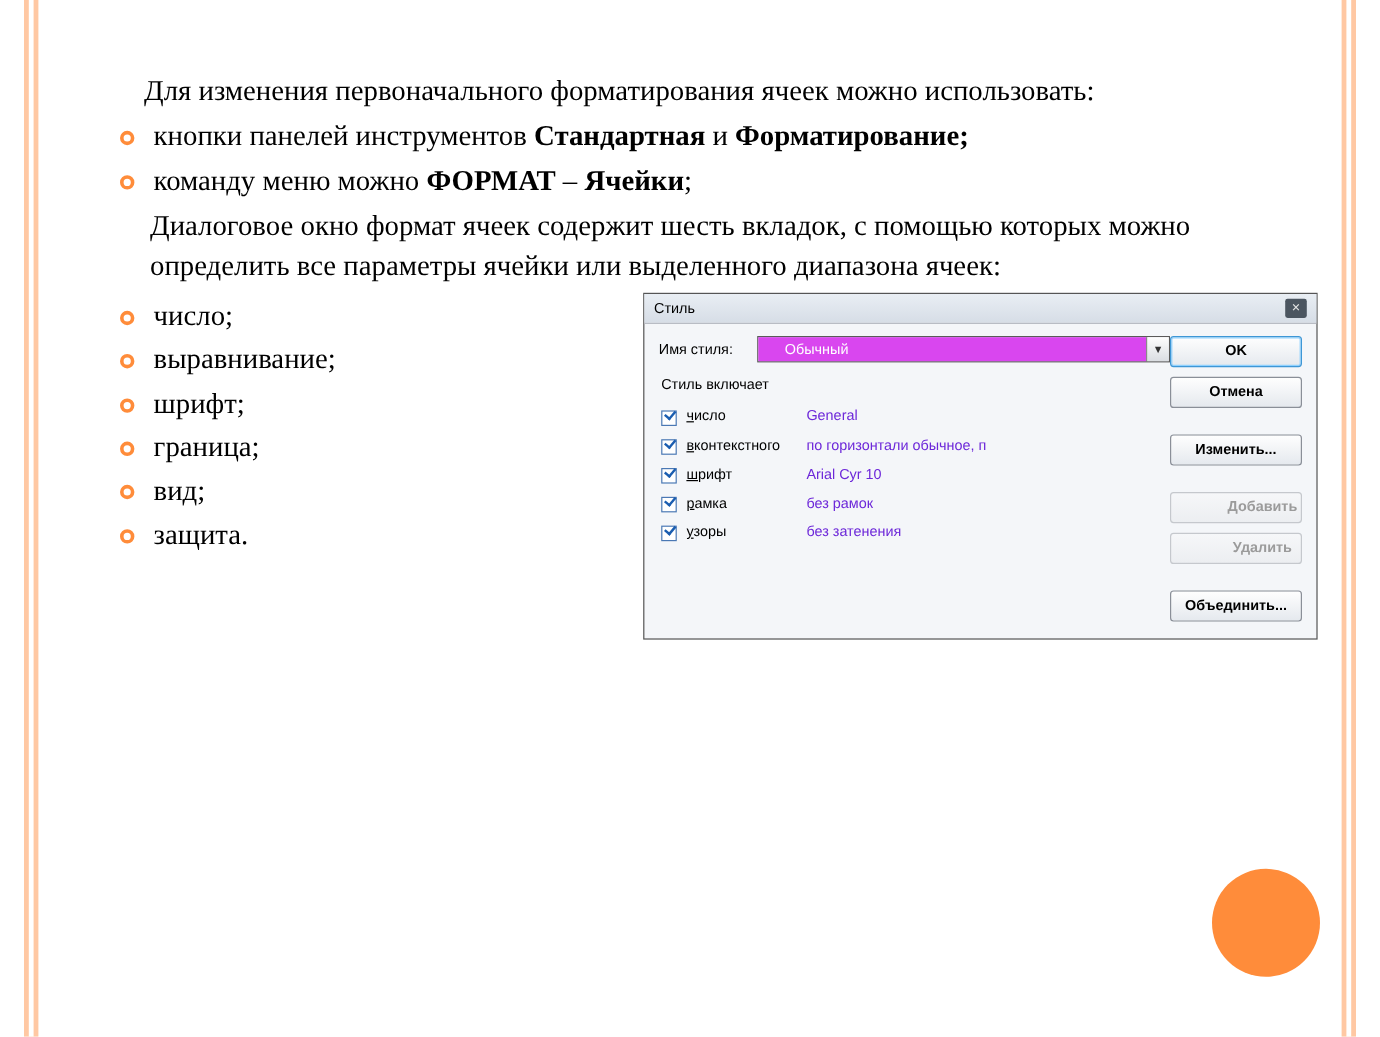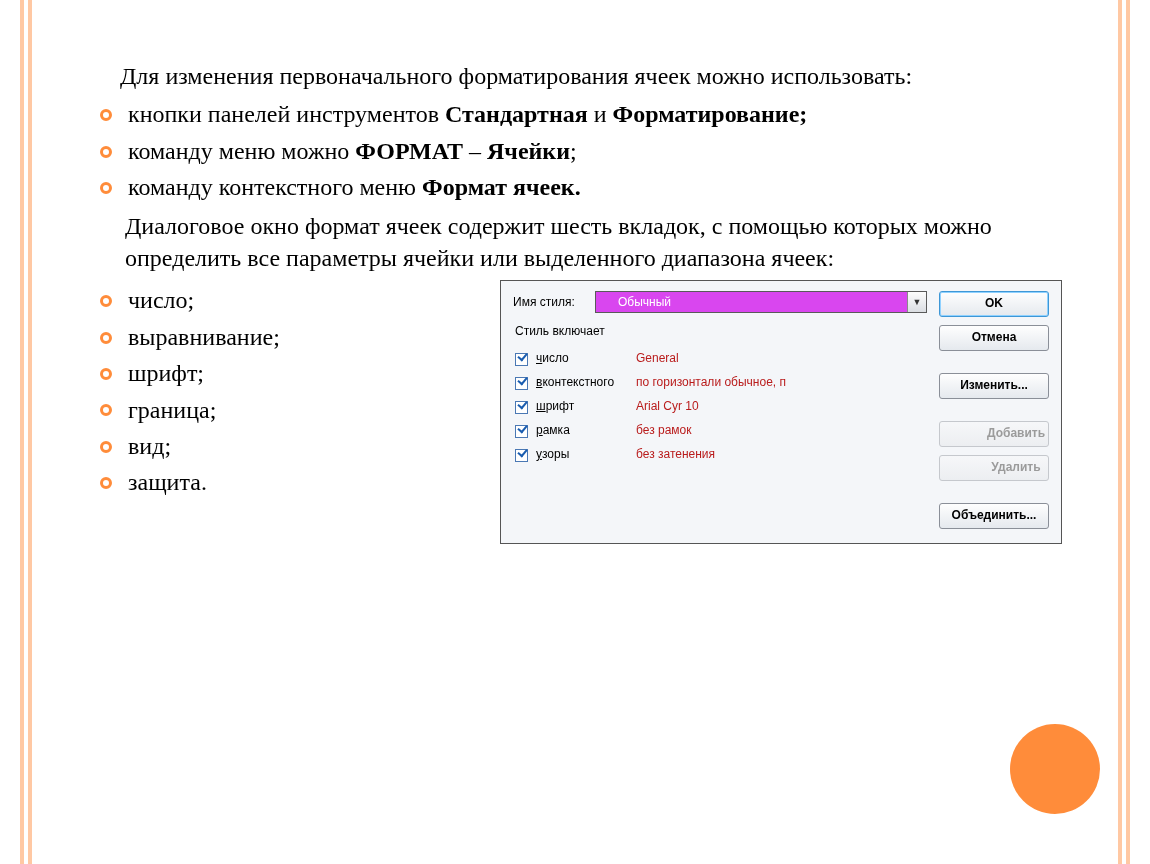--- a/index.html
+++ b/index.html
@@ -44,7 +44,7 @@
   .content {
     position: absolute;
     left: 70px;
-    right: 88px;
+    right: 52px;
     top: 60px;
     font-size: 24px;
     color: #000;

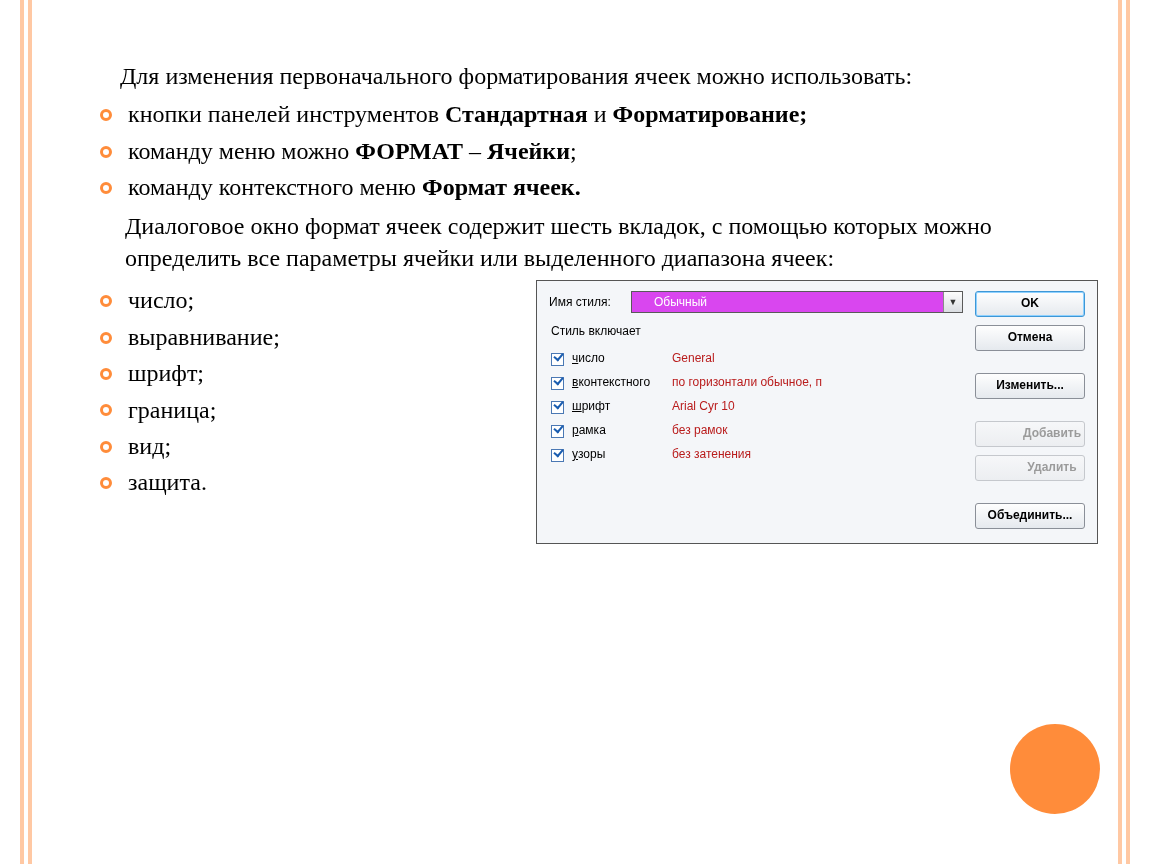--- a/index.html
+++ b/index.html
@@ -217,9 +217,6 @@
     </li>
     <li>
       <span>команду меню можно </span><span class="b">ФОРМАТ</span><span> – </span><span class="b">Ячейки</span><span>;</span>
-    </li>
-    <li>
-      <span>команду контекстного меню </span><span class="b">Формат ячеек.</span>
     </li>
   </ul>
 

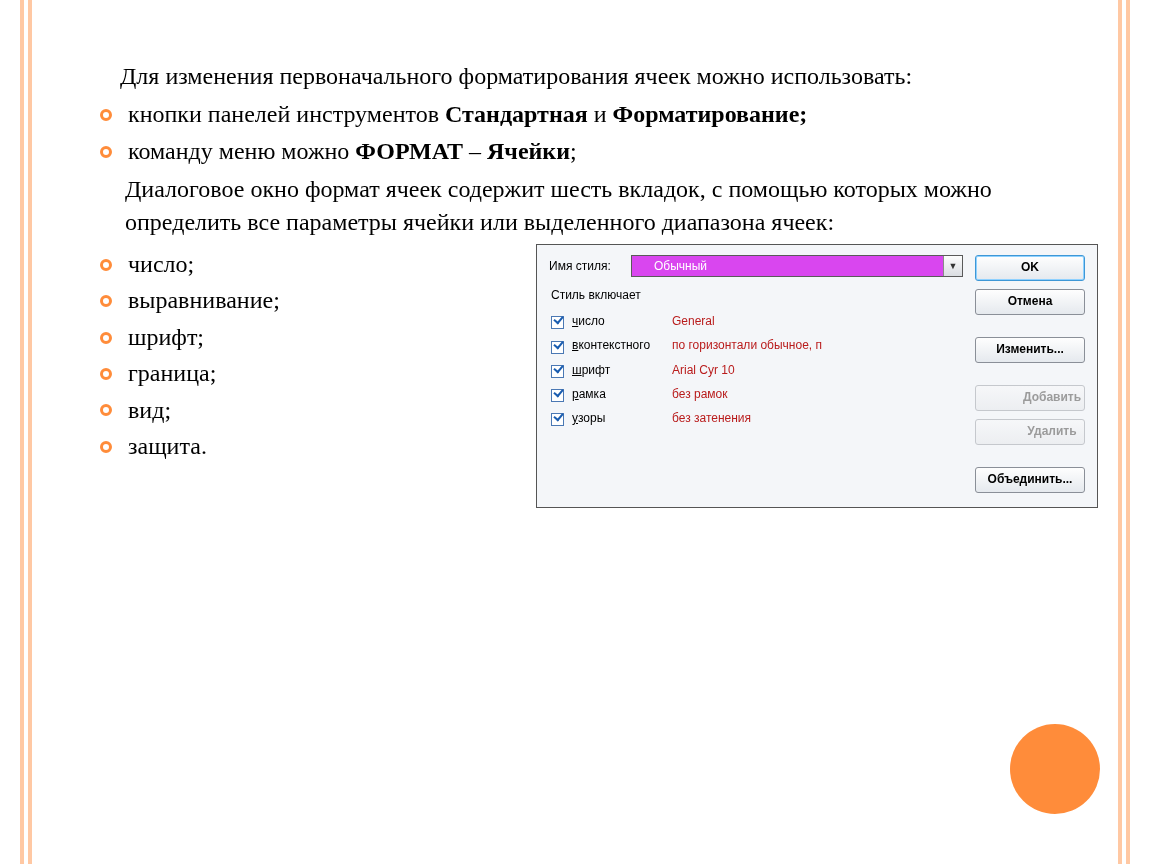--- a/index.html
+++ b/index.html
@@ -234,6 +234,10 @@
 
     <div class="dialog-wrap">
       <div class="dialog">
+        <div class="titlebar">
+          <span class="title">Стиль</span>
+          <span class="close-x">×</span>
+        </div>
         <div class="dlg-body">
           <div class="col-main">
             <div class="row-name">

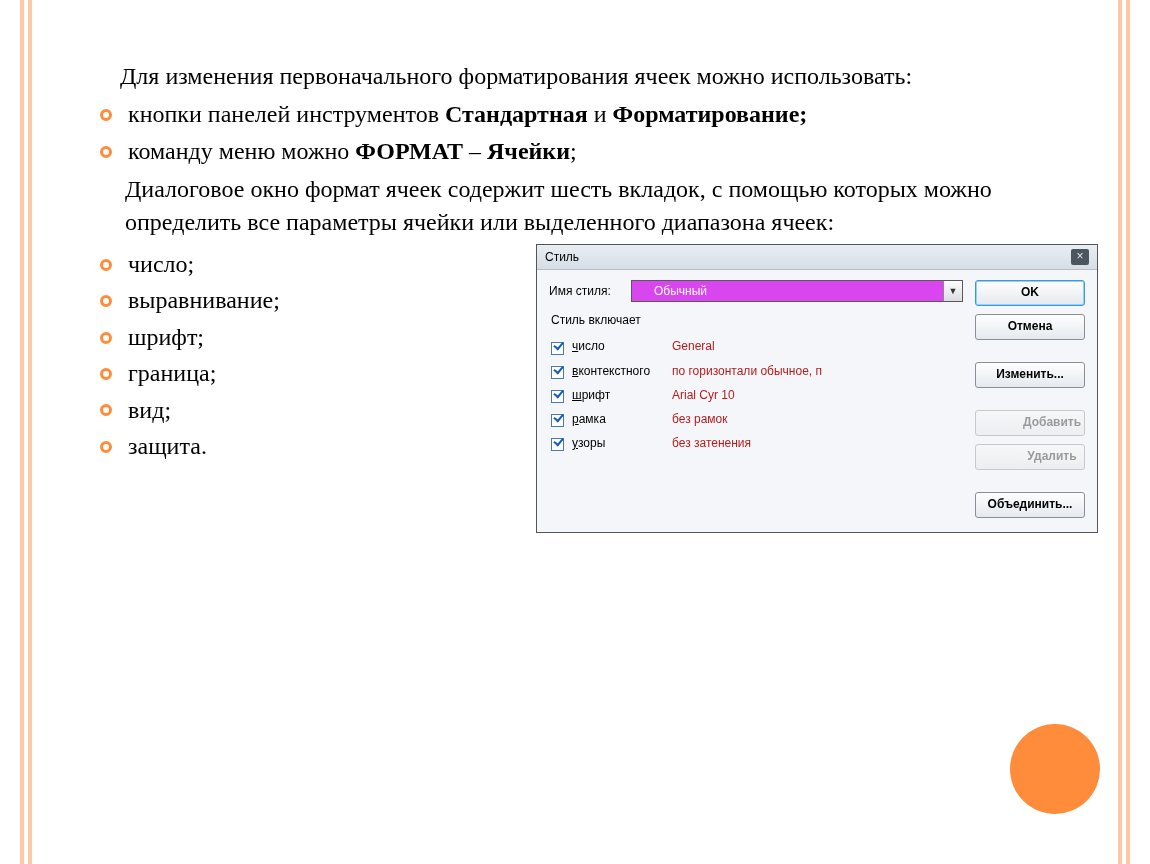--- a/index.html
+++ b/index.html
@@ -119,7 +119,6 @@
   .dlg-body {
     display:flex;
     padding:10px 12px 14px 12px;
-    gap:12px;
   }
   .col-main { flex:1 1 auto; }
   .row-name { display:flex; align-items:center; gap:12px; margin-bottom:10px;}

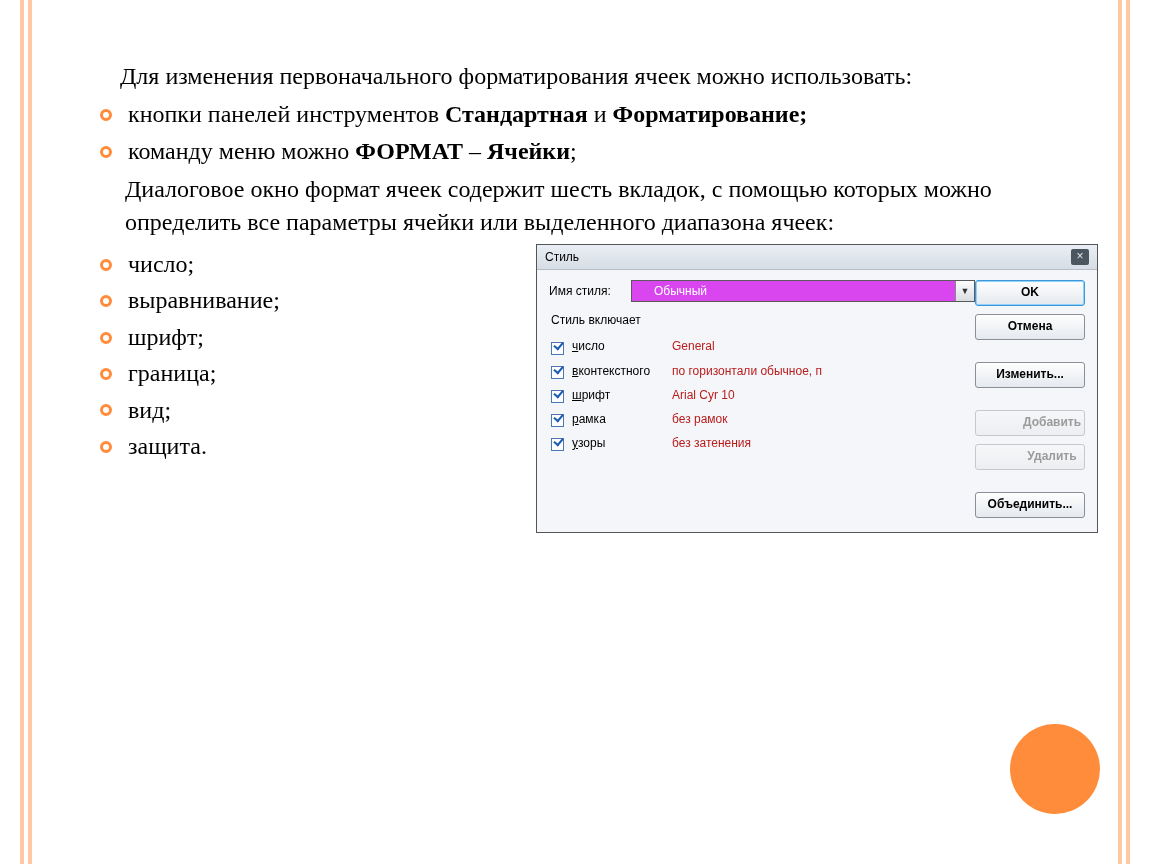--- a/index.html
+++ b/index.html
@@ -169,7 +169,7 @@
   }
   .chk-row .name { width:100px; }
   .chk-row .name .u { text-decoration: underline; }
-  .chk-row .val  { color:#b91c1c; }
+  .chk-row .val  { color:#6d28d9; }
 
   .col-btns {
     display:flex;

